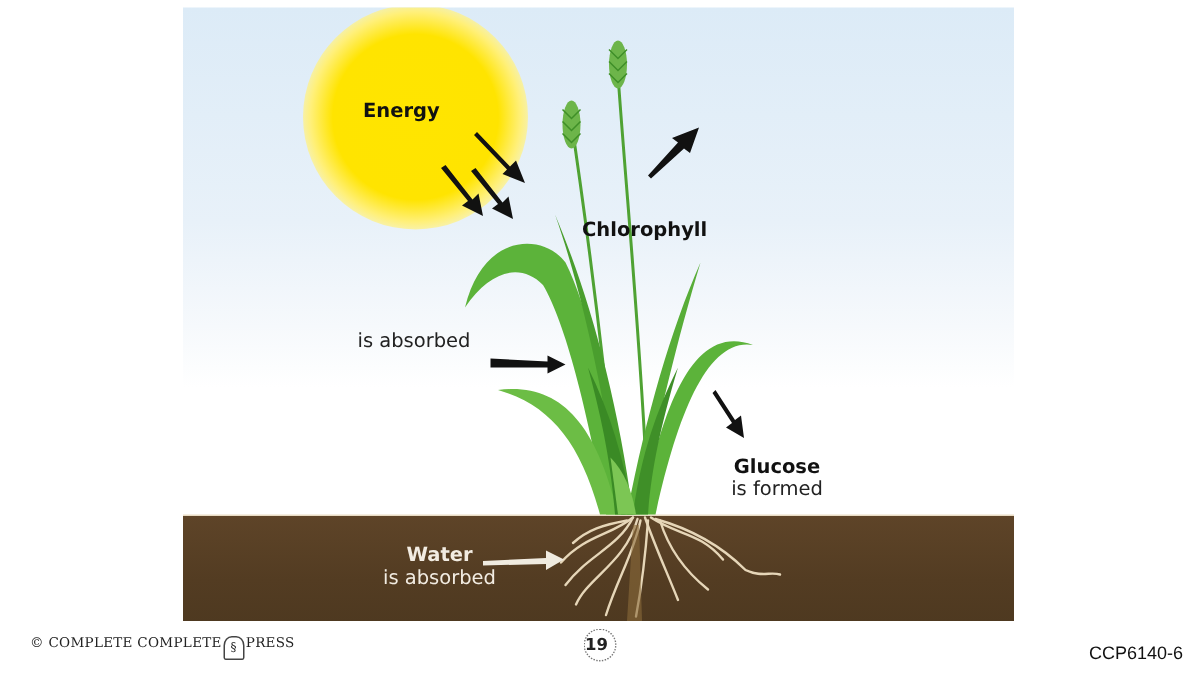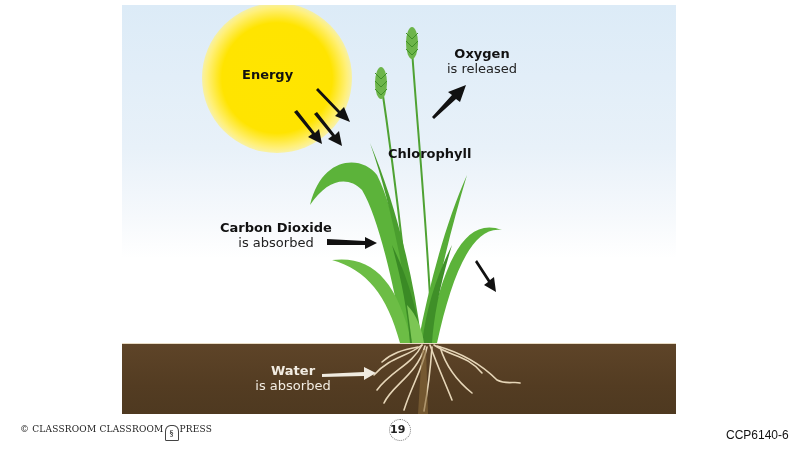--- a/index.html
+++ b/index.html
@@ -85,10 +85,6 @@
   <div class="lbl" style="left:120px; top:62px;">
     <span class="b">Energy</span>
   </div>
-  <div class="lbl" style="left:318px; top:41px; width:84px;">
-    <span class="b">Oxygen</span>
-    <span class="n">is released</span>
-  </div>
   <div class="lbl" style="left:266px; top:141px;">
     <span class="b">Chlorophyll</span>
   </div>

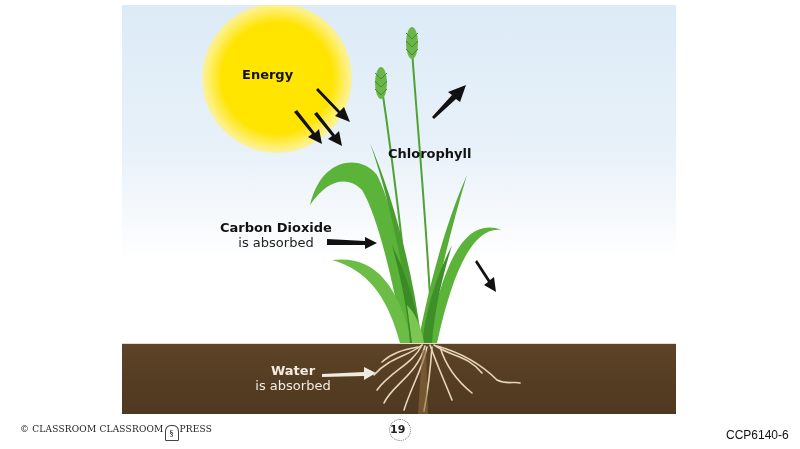--- a/index.html
+++ b/index.html
@@ -89,7 +89,6 @@
     <span class="b">Chlorophyll</span>
   </div>
   <div class="lbl" style="left:92px; top:215px; width:124px;">
-    <span class="b">Carbon Dioxide</span>
     <span class="n">is absorbed</span>
   </div>
   <div class="lbl white" style="left:126px; top:358px; width:90px;">

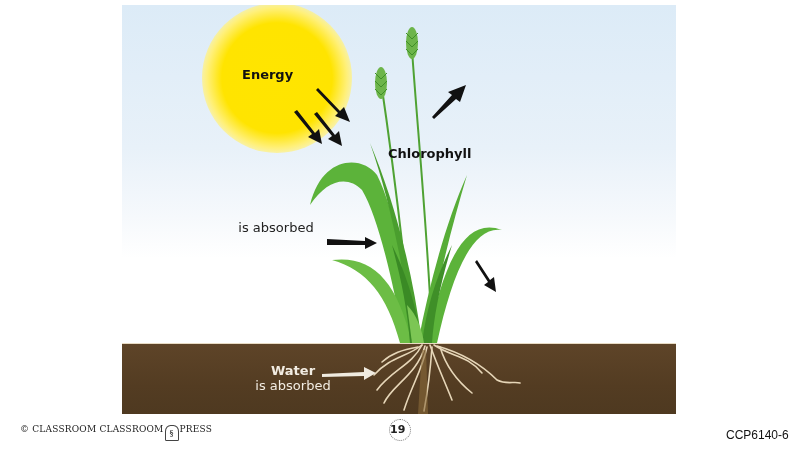--- a/index.html
+++ b/index.html
@@ -91,6 +91,10 @@
   <div class="lbl" style="left:92px; top:215px; width:124px;">
     <span class="n">is absorbed</span>
   </div>
+  <div class="lbl" style="left:356px; top:299px; width:80px;">
+    <span class="b">Glucose</span>
+    <span class="n">is formed</span>
+  </div>
   <div class="lbl white" style="left:126px; top:358px; width:90px;">
     <span class="b">Water</span>
     <span class="n">is absorbed</span>

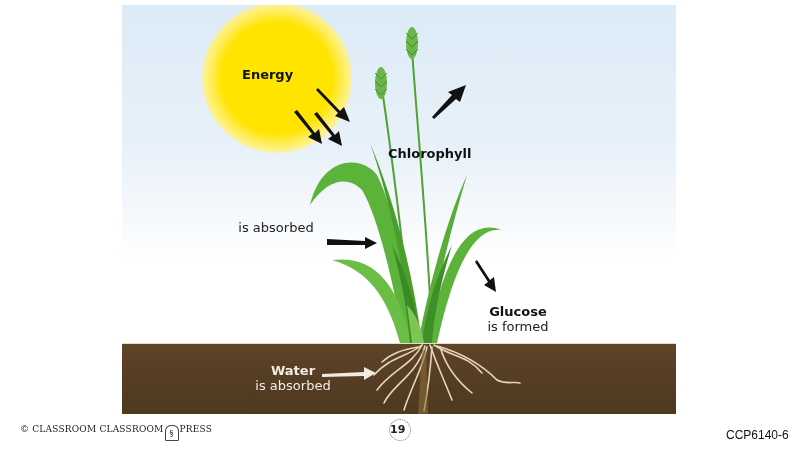--- a/index.html
+++ b/index.html
@@ -102,7 +102,7 @@
 </div>
 
 <div class="footer-left">
-  <span>© CLASSROOM CLASSROOM</span><span class="pressmark">§</span><span>PRESS</span>
+  <span>© COMPLETE COMPLETE</span><span class="pressmark">§</span><span>PRESS</span>
 </div>
 <div class="page-num">19</div>
 <div class="footer-right">CCP6140-6</div>

